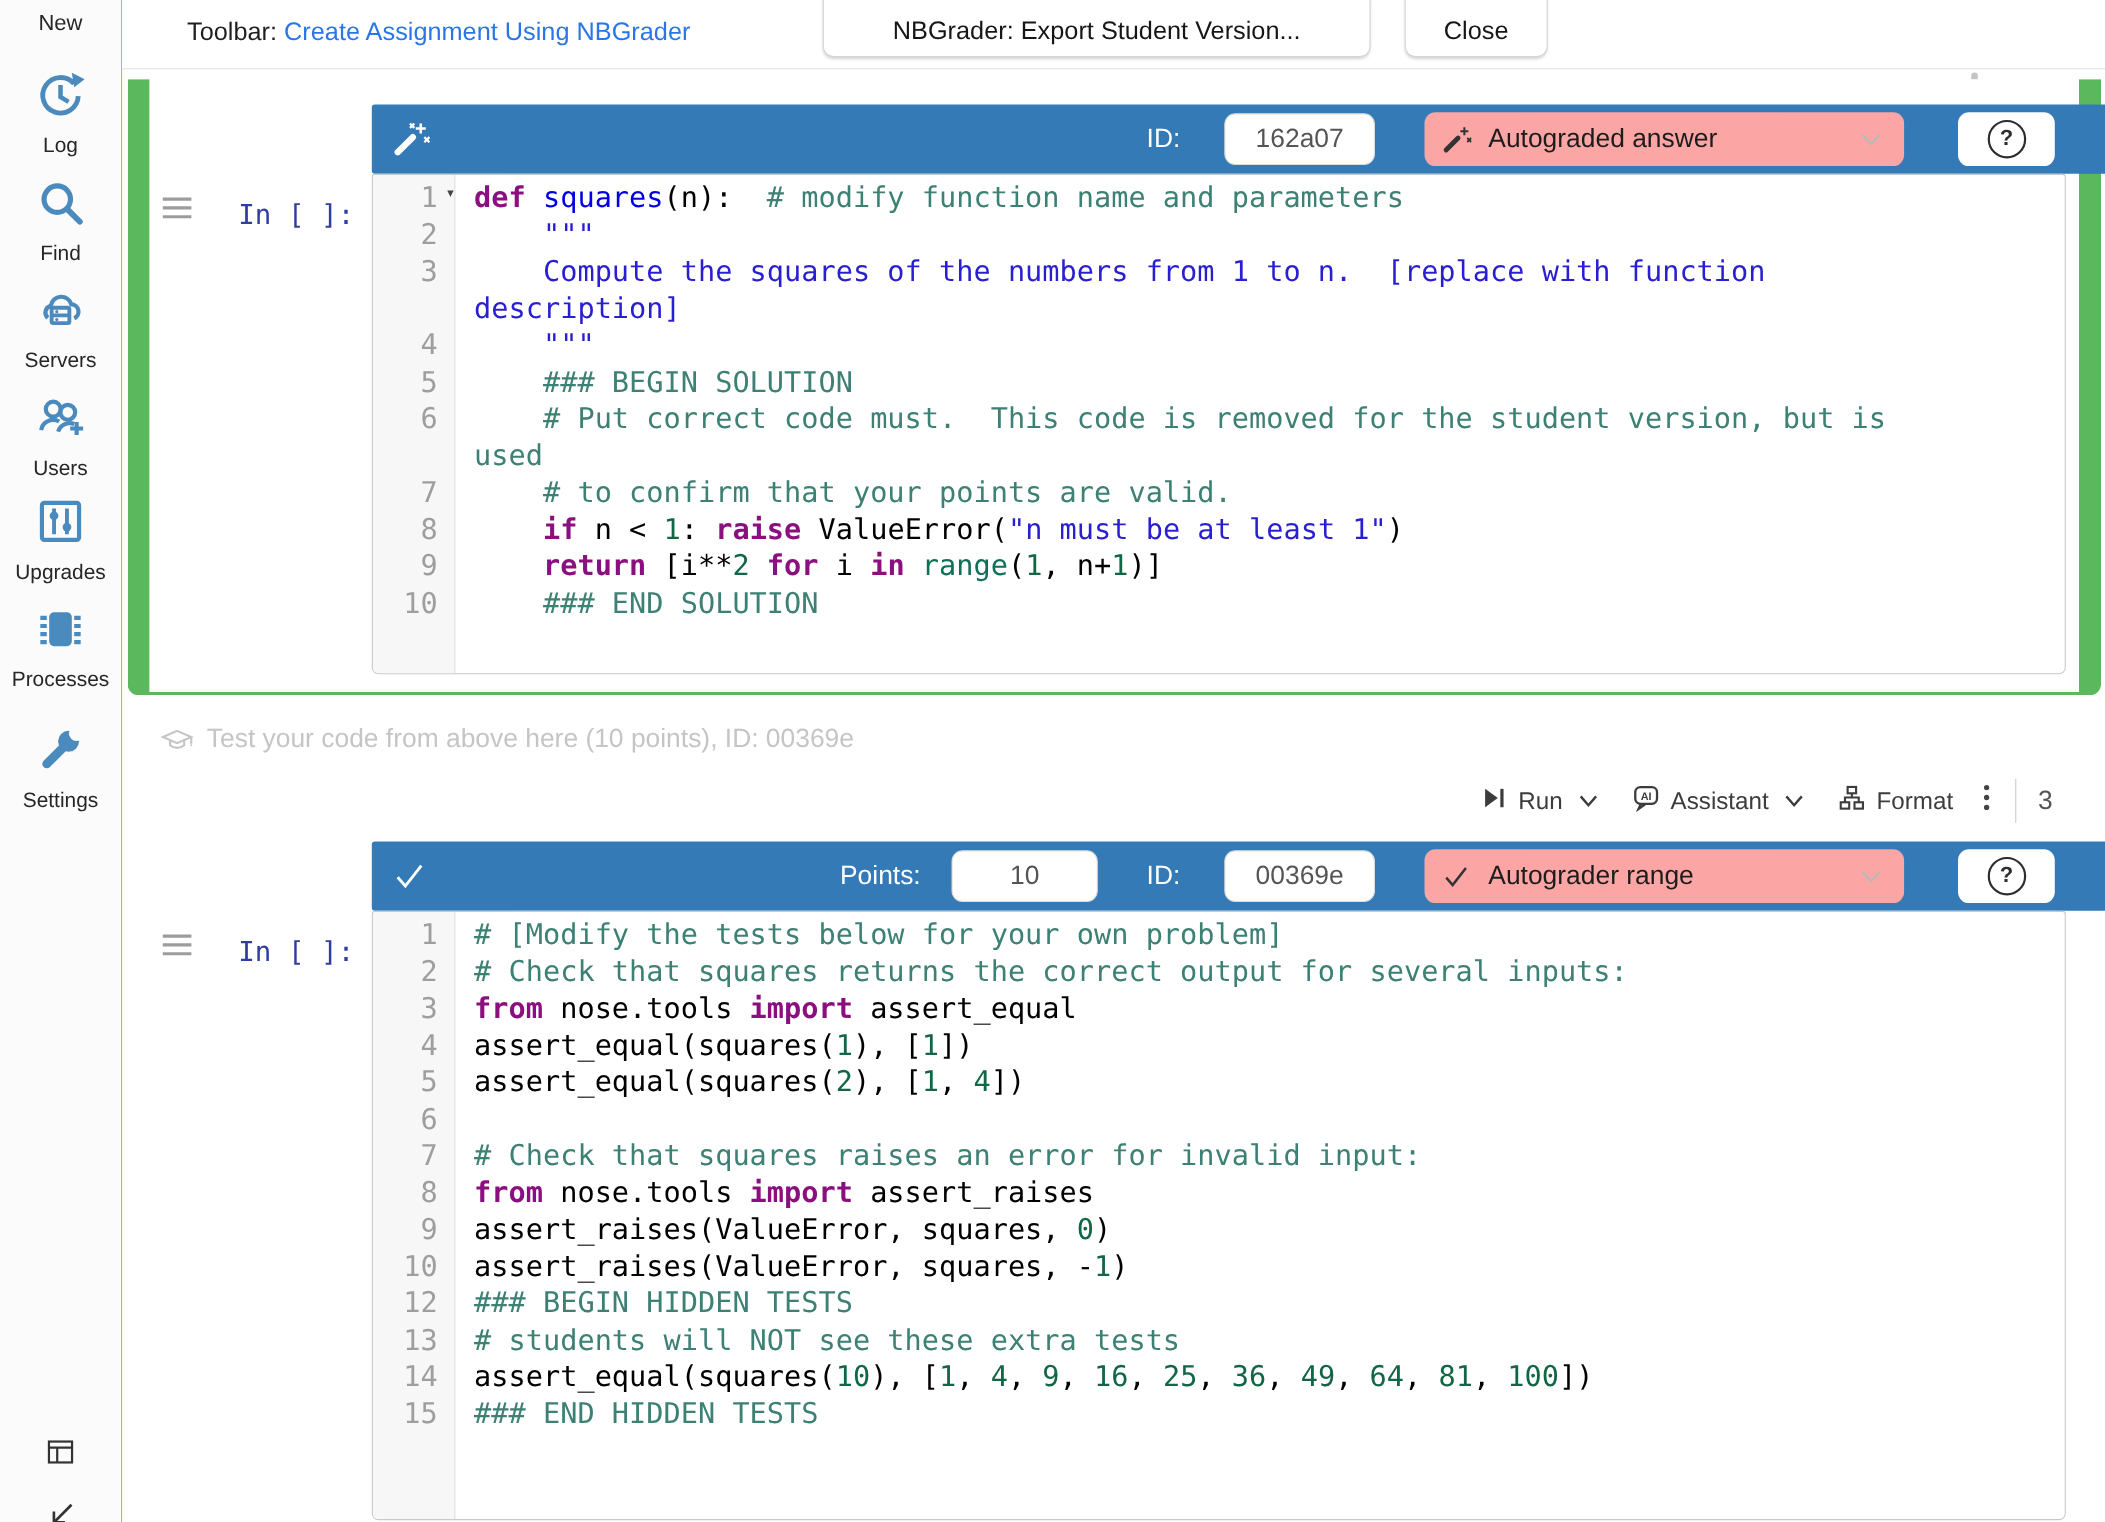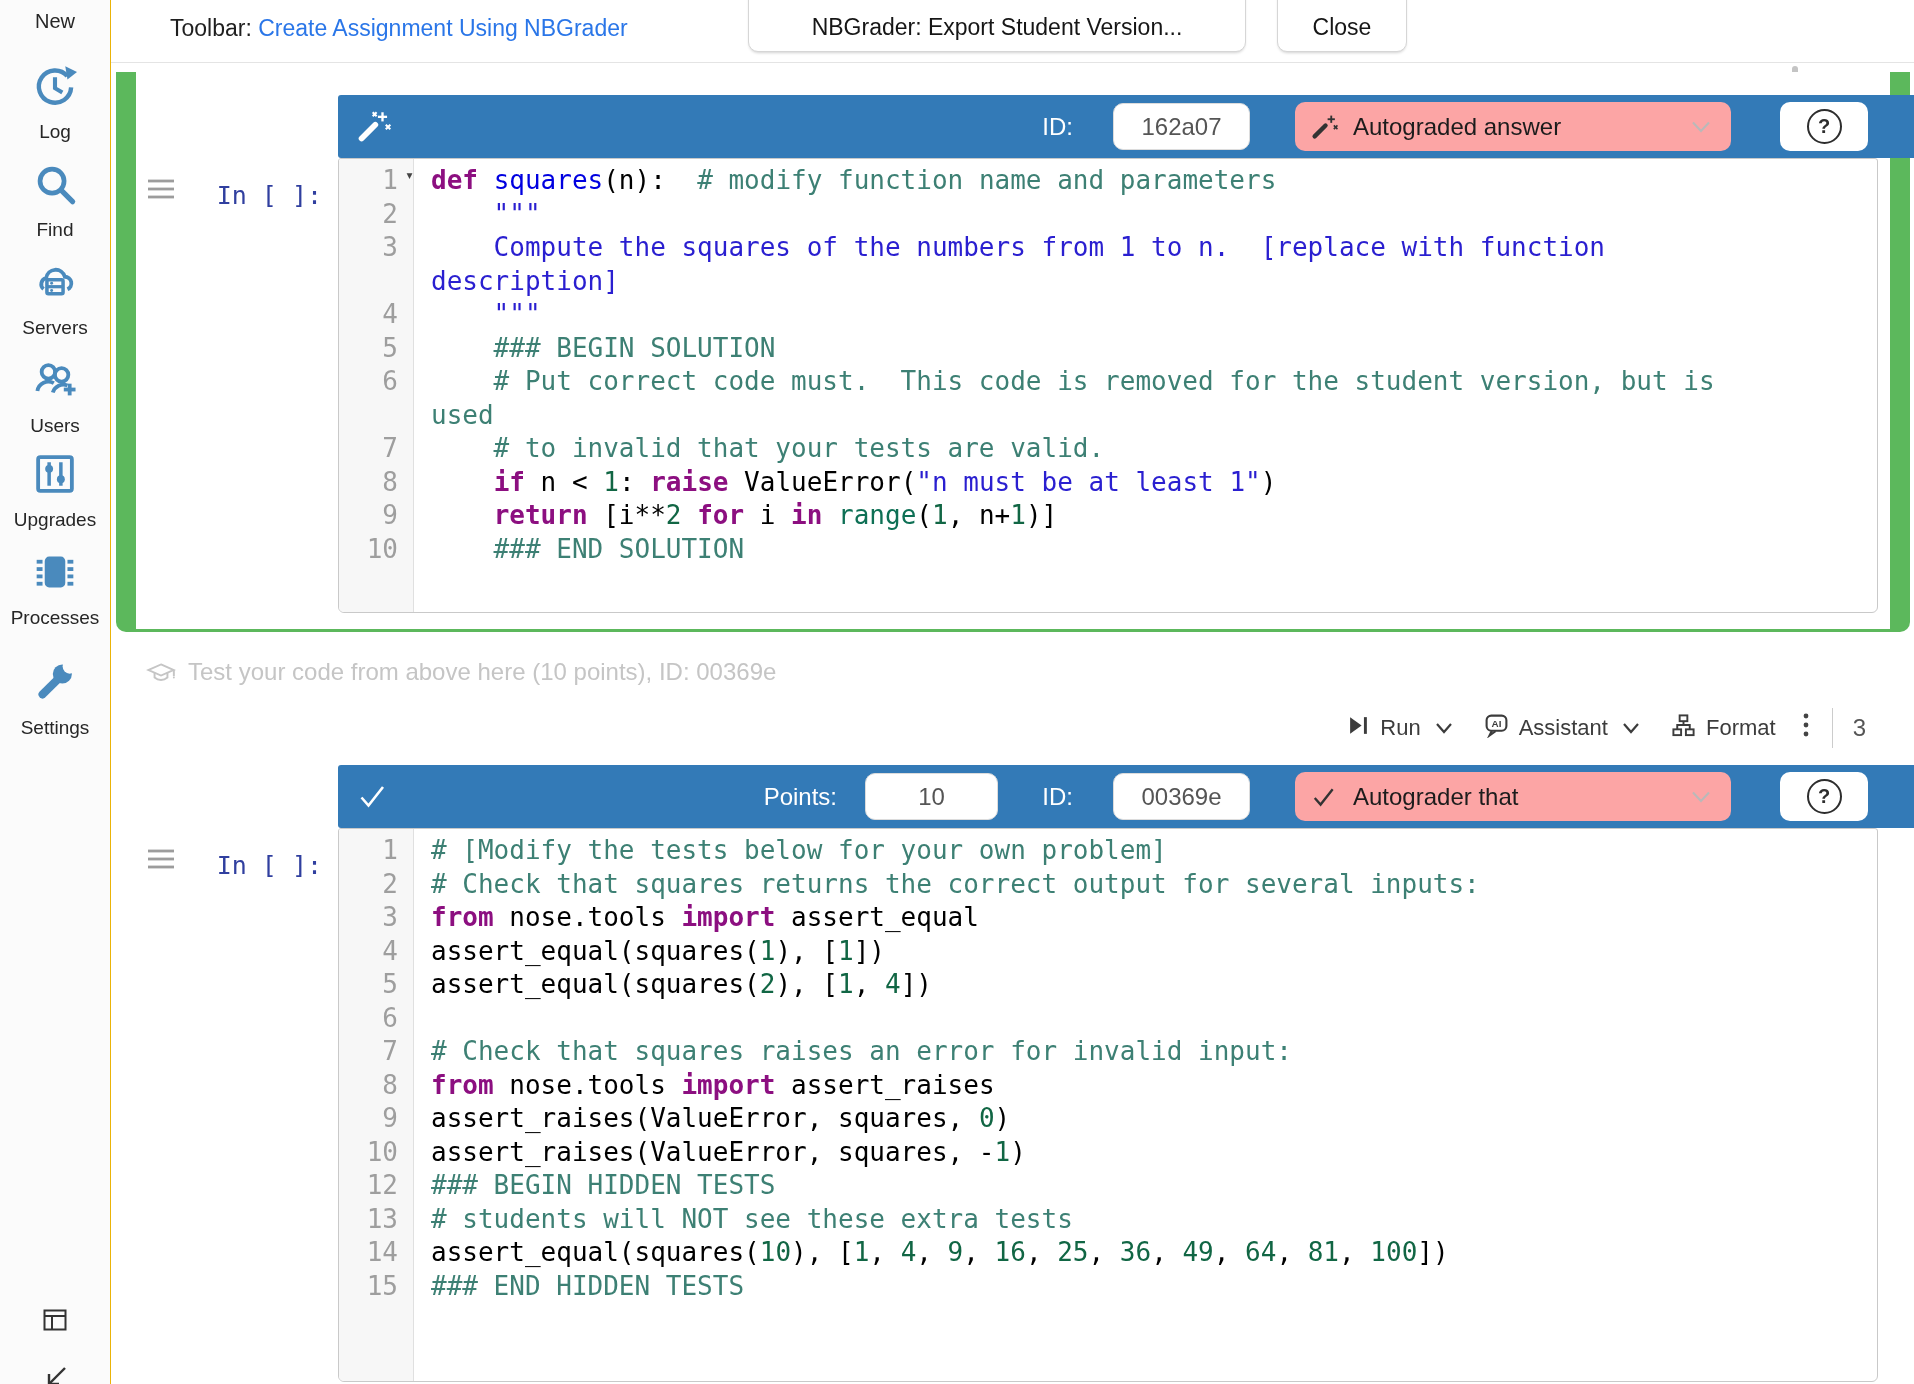--- a/index.html
+++ b/index.html
@@ -257,7 +257,7 @@
         </div>
         <div class="code-row">
           <span class="ln">7</span>
-          <div class="cline"><span class="tok-c">    # to invalid that your tests are valid.</span></div>
+          <div class="cline"><span class="tok-c">    # to confirm that your points are valid.</span></div>
         </div>
         <div class="code-row">
           <span class="ln">8</span>

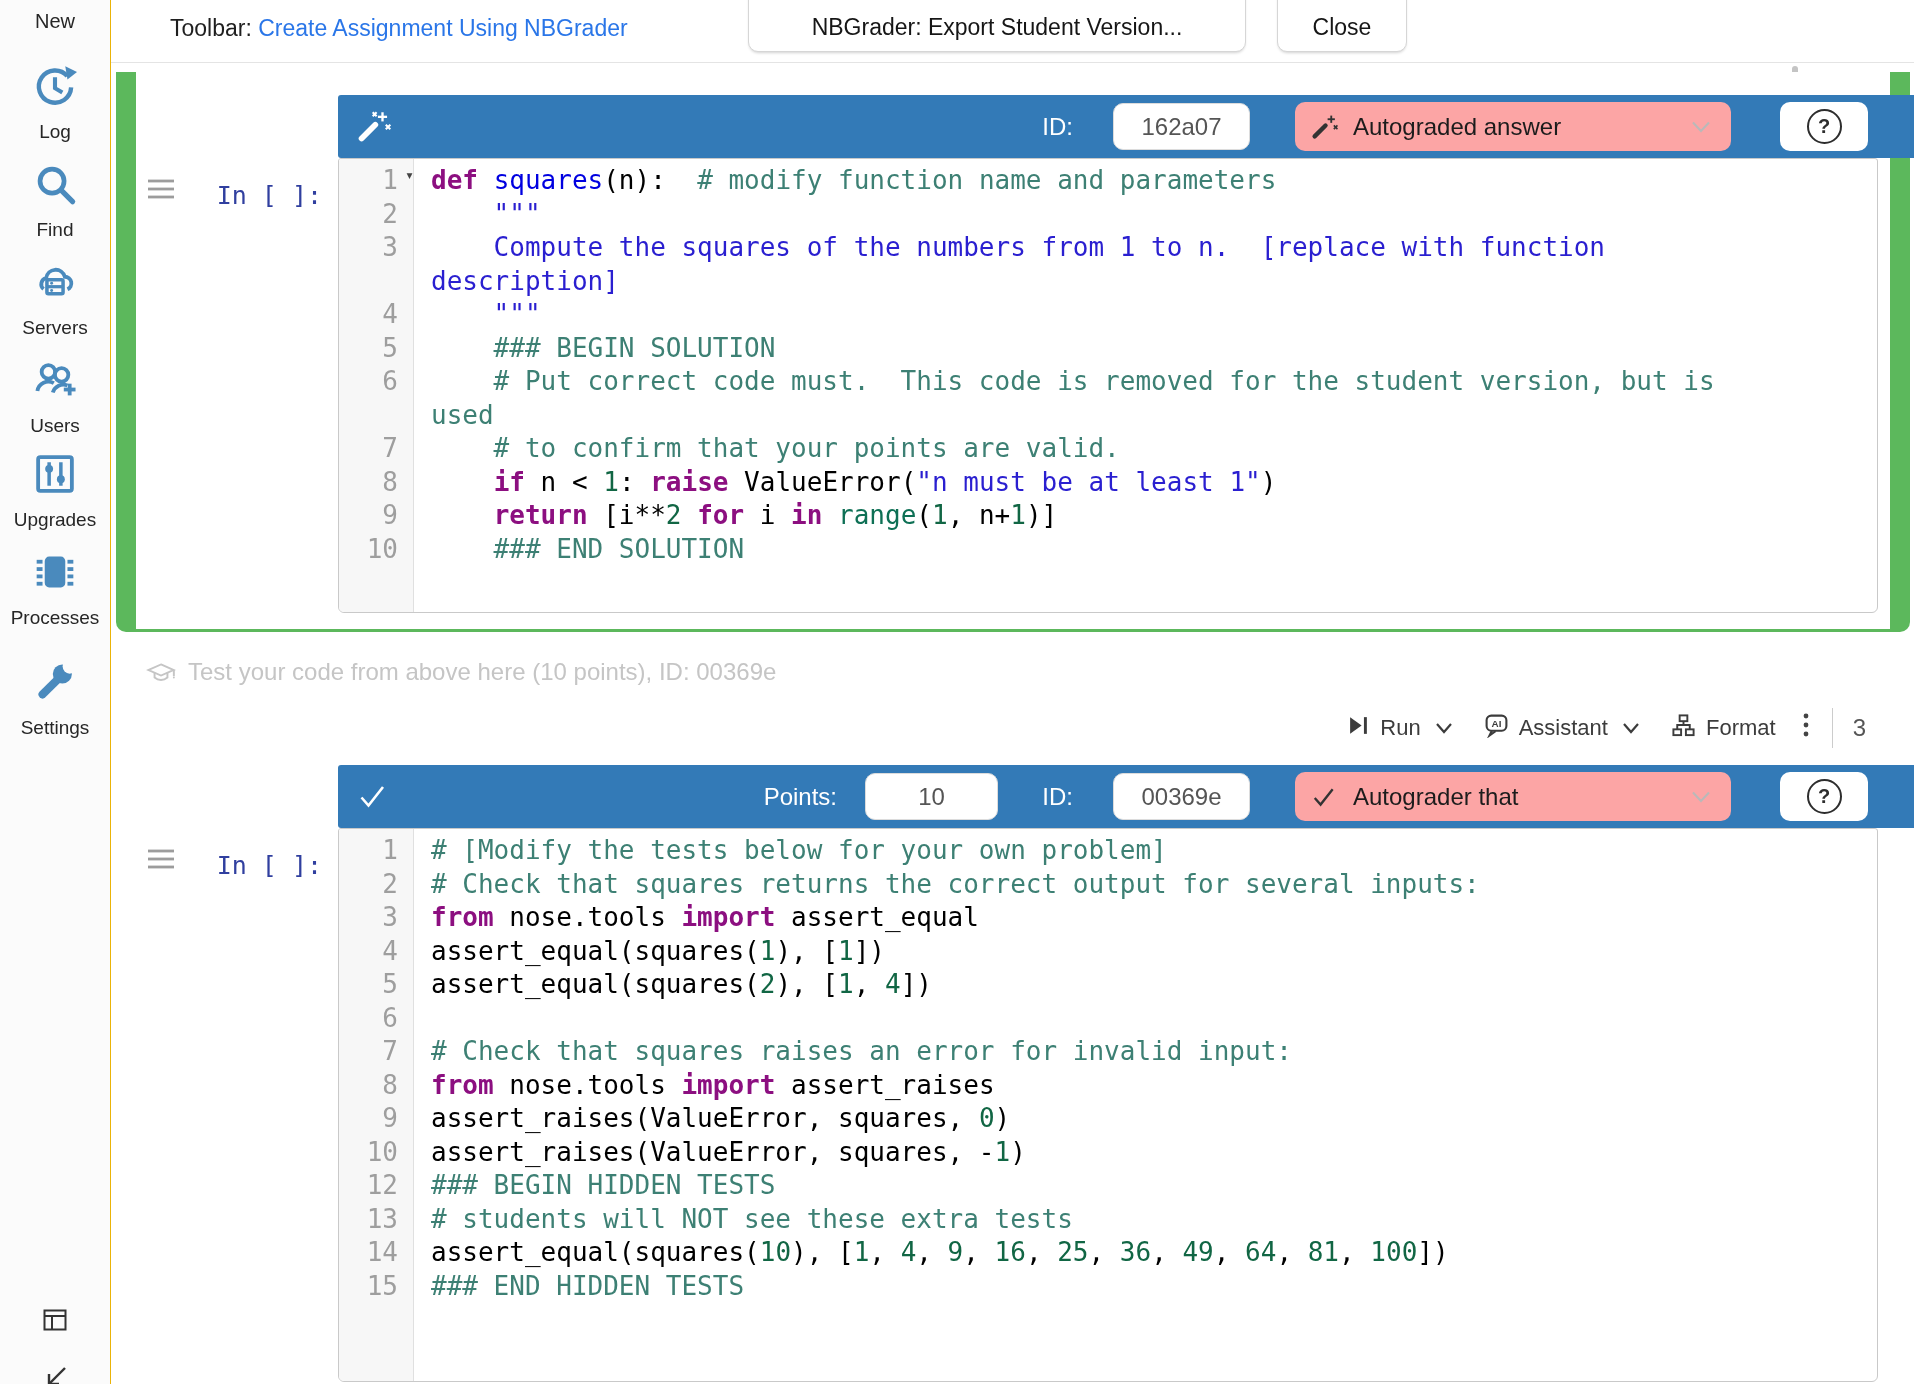--- a/index.html
+++ b/index.html
@@ -345,7 +345,7 @@
       <span class="sel-icon" style="top:13px"><svg width="25" height="25" viewBox="0 0 30 30" fill="none" stroke="currentColor">
         <path d="M4.5 15.5 l7 8 L26 5" stroke-width="2.8"></path>
       </svg></span>
-      <span class="sel-label">Autograder that</span>
+      <span class="sel-label">Autograder range</span>
       <span class="sel-chev"><svg width="20" height="14" viewBox="0 0 20 14" fill="none" stroke="currentColor">
         <polyline points="2,2.5 10,11 18,2.5" stroke-width="2"></polyline>
       </svg></span>

